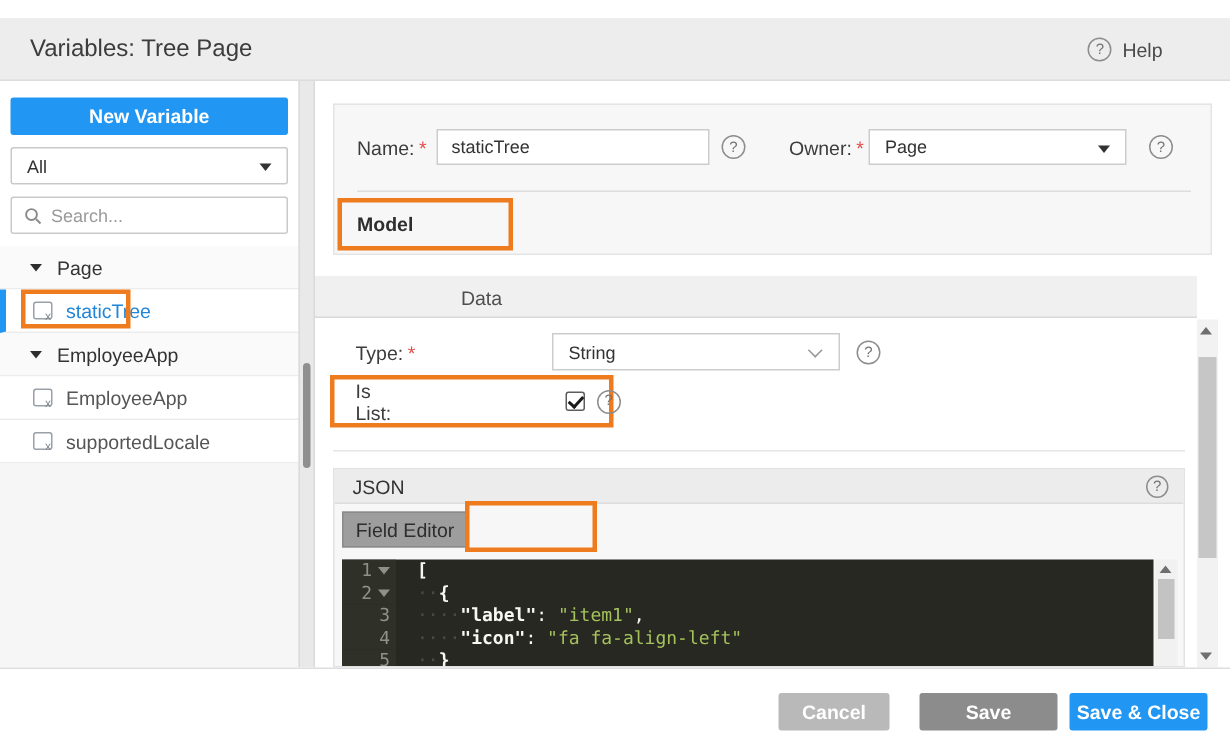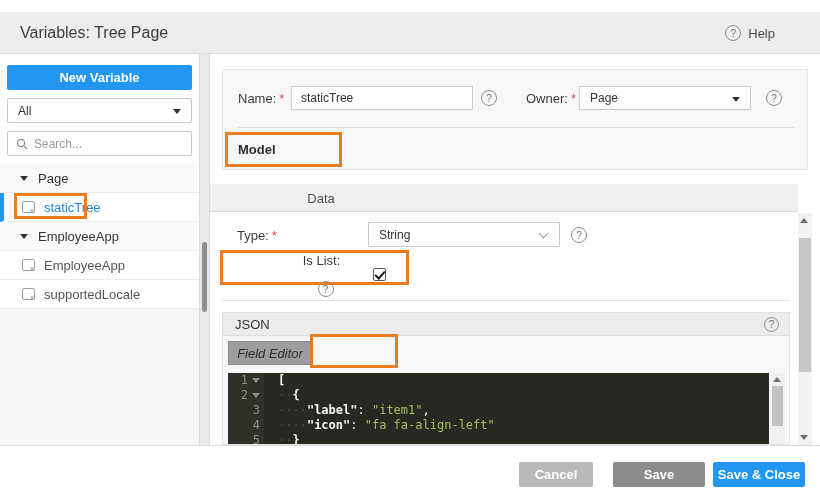--- a/index.html
+++ b/index.html
@@ -75,7 +75,7 @@
   .chev { position:absolute; right:12px; top:7px; width:7px; height:7px; border-right:1.5px solid #999;
           border-bottom:1.5px solid #999; transform:rotate(45deg); }
   .islist-box { position:absolute; left:220px; top:238px; width:189px; height:35px; border:3px solid #ee7b1d;
-                display:flex; align-items:center; padding-left:14px;flex-direction:column; }
+                display:flex; align-items:center; padding-left:14px; }
   .checkbox { width:13px; height:13px; border:1px solid #5d5d5d; border-radius:2px; background:#fff;
               position:relative; margin-left:116px; cursor:pointer; flex:0 0 auto; }
   .checkbox.checked::after { content:""; position:absolute; left:1px; top:2px; width:8px; height:4px;

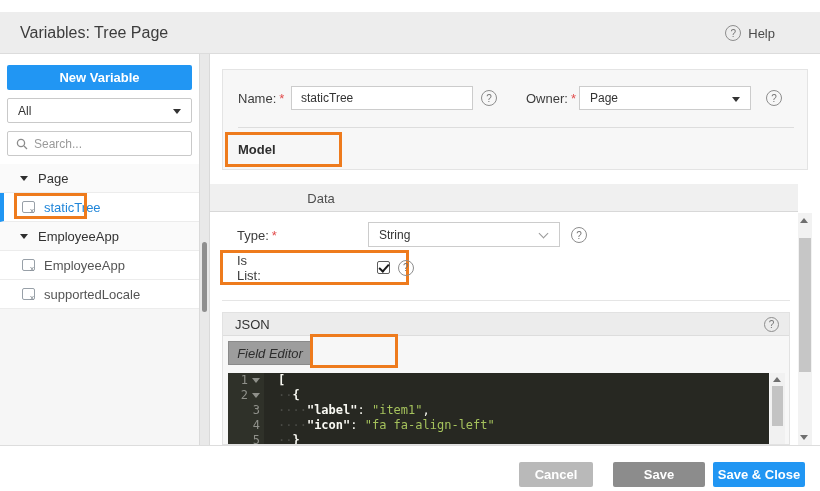--- a/index.html
+++ b/index.html
@@ -91,7 +91,7 @@
   .json-hdr .qmark { margin-left:auto; width:15px; height:15px; }
   .toggle { position:absolute; top:28px; height:24px; font-size:13px; display:flex; align-items:center;
             justify-content:center; cursor:pointer; font-family:"Liberation Sans",sans-serif; }
-  .toggle.field { left:5px; width:84px; background:#9d9d9d; border:1px solid #8a8a8a; color:#2d2d2d;font-style:italic; }
+  .toggle.field { left:5px; width:84px; background:#9d9d9d; border:1px solid #8a8a8a; color:#2d2d2d; }
   .toggle.text  { left:89px; width:77px; background:#d6d6d6; border:1px solid #9e9e9e; color:#333; }
   .editor { position:absolute; left:5px; top:60px; width:541px; height:71px; background:#272822;
             overflow:hidden; font-family:"DejaVu Sans Mono","Liberation Mono",monospace; font-size:12px;

